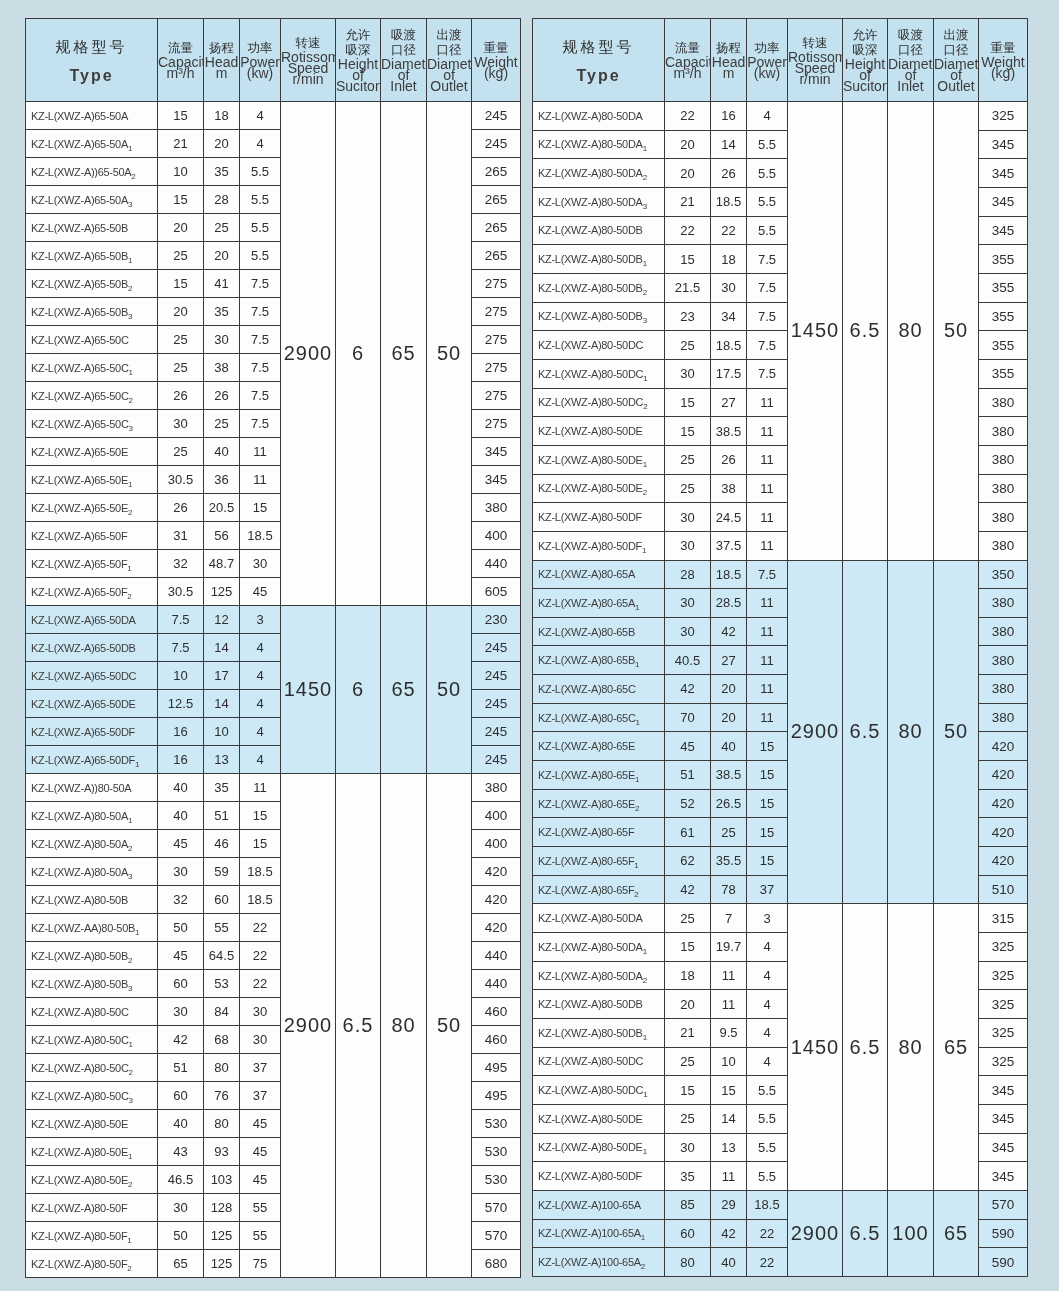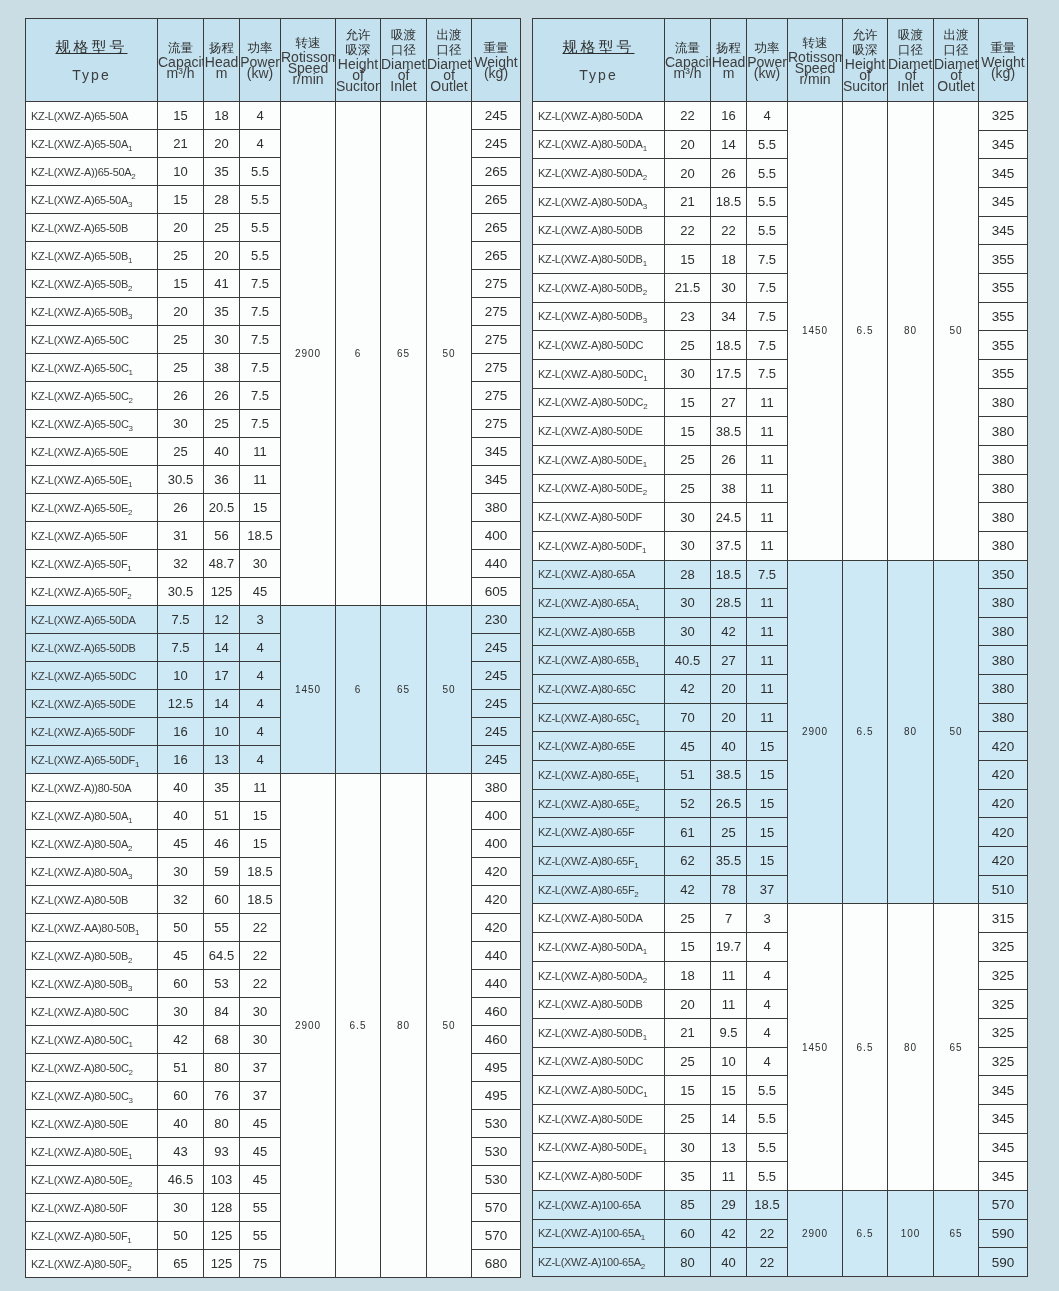--- a/index.html
+++ b/index.html
@@ -39,7 +39,7 @@
   sub{font-size:8px;line-height:0;}
   th .zh{font-size:12.5px;line-height:15px;font-weight:500;}
   th .en{font-size:14px;line-height:11px;margin-top:1px;color:#3d3d3d;}
-  .spec th:first-child .zh{font-size:15px;letter-spacing:3px;margin-bottom:16px;text-decoration:underline;}
+  .spec th:first-child .zh{font-size:15px;letter-spacing:3px;margin-bottom:16px;}
   .spec th:first-child .en{font-size:14px;letter-spacing:2px;}
 </style>
 </head>

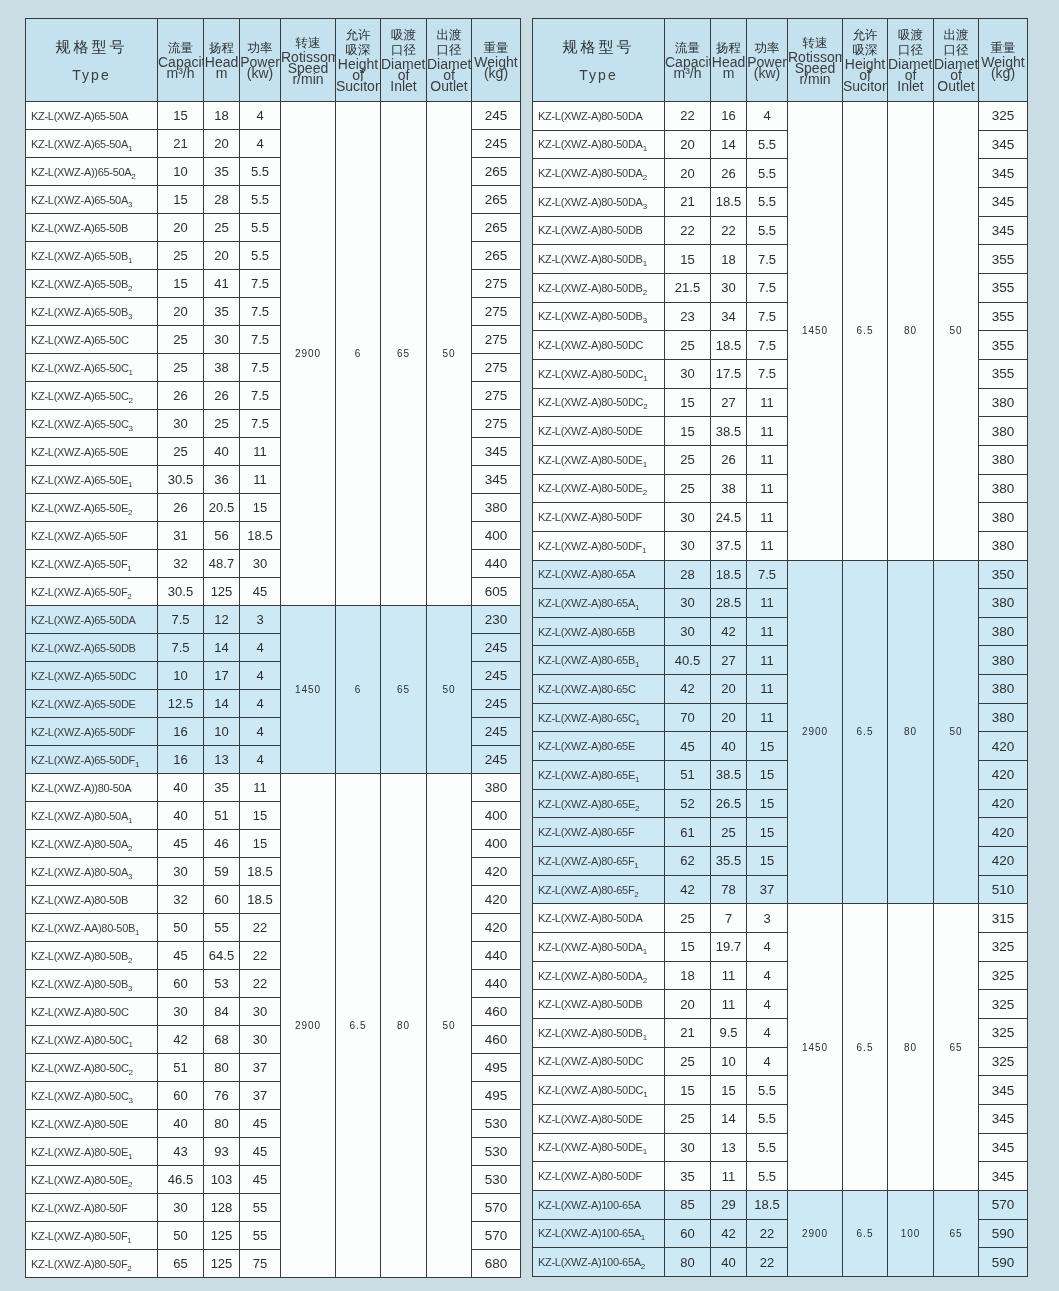--- a/index.html
+++ b/index.html
@@ -40,7 +40,7 @@
   th .zh{font-size:12.5px;line-height:15px;font-weight:500;}
   th .en{font-size:14px;line-height:11px;margin-top:1px;color:#3d3d3d;}
   .spec th:first-child .zh{font-size:15px;letter-spacing:3px;margin-bottom:16px;}
-  .spec th:first-child .en{font-size:14px;letter-spacing:2px;}
+  .spec th:first-child .en{font-size:16px;letter-spacing:2px;font-weight:bold;}
 </style>
 </head>
 <body>

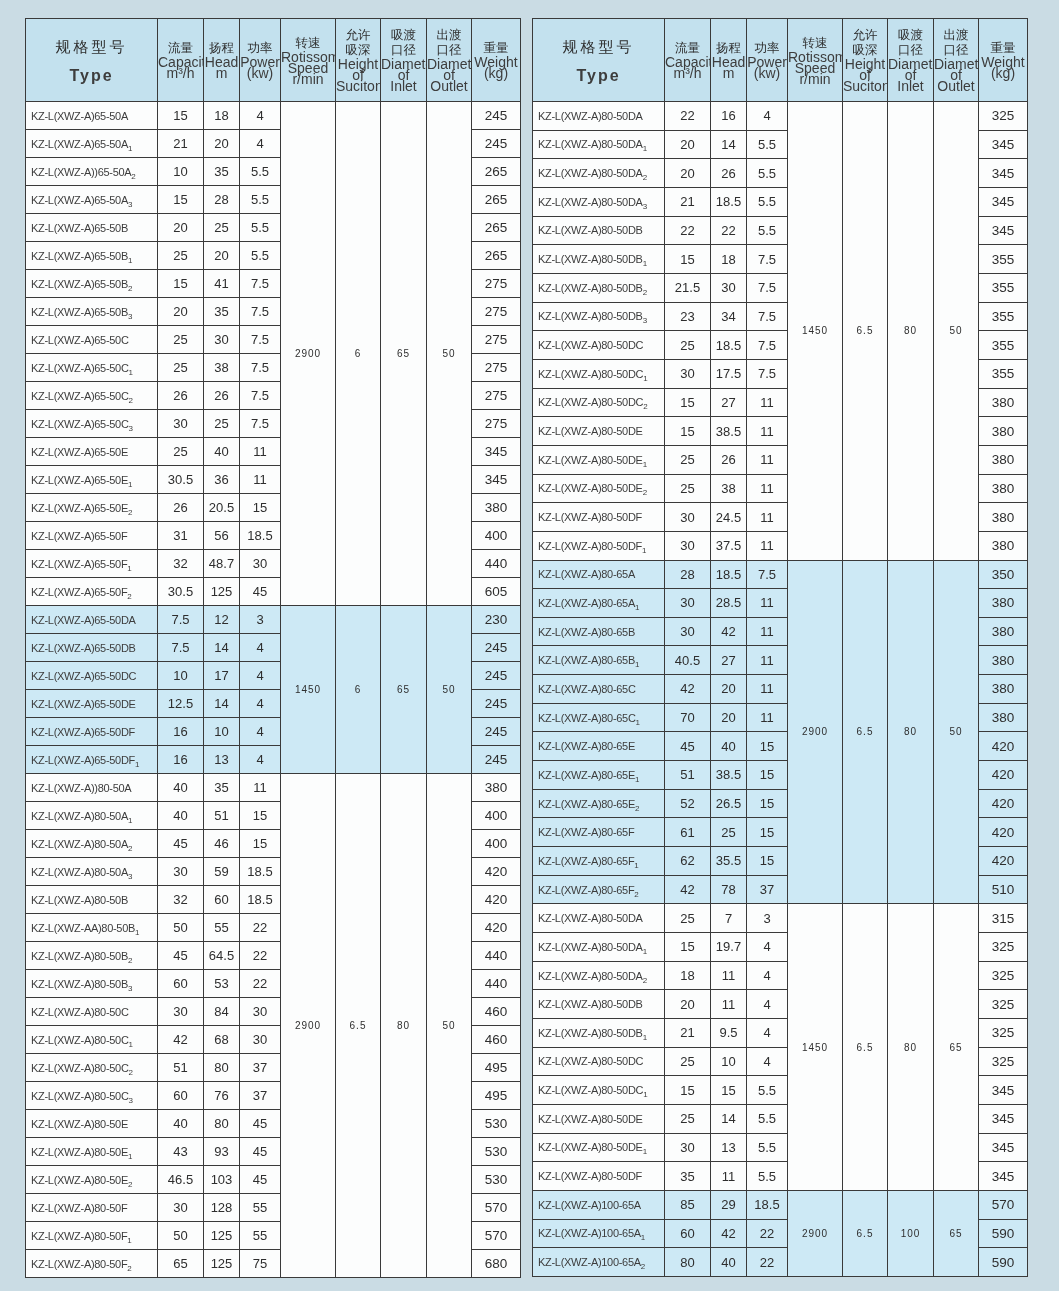--- a/index.html
+++ b/index.html
@@ -34,7 +34,7 @@
     white-space:nowrap;letter-spacing:-0.3px;color:#3d3d3d;
   }
   td.num{font-size:13px;}
-  td.merged{font-size:10px;letter-spacing:1px;}
+  td.merged{font-size:20px;letter-spacing:1px;}
   td.weight{font-size:13.5px;}
   sub{font-size:8px;line-height:0;}
   th .zh{font-size:12.5px;line-height:15px;font-weight:500;}

